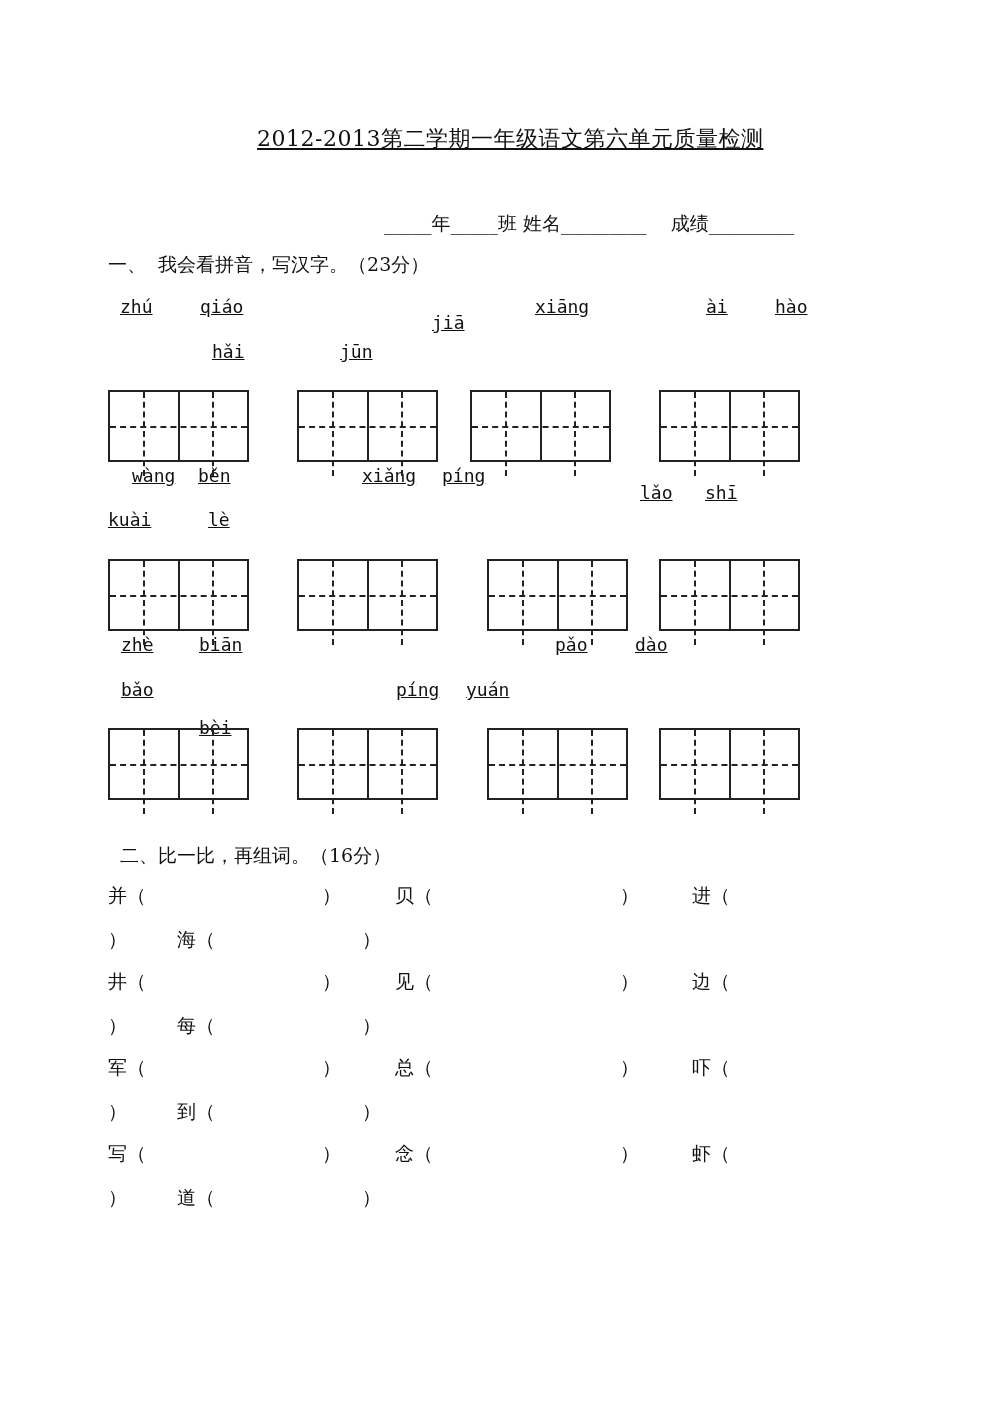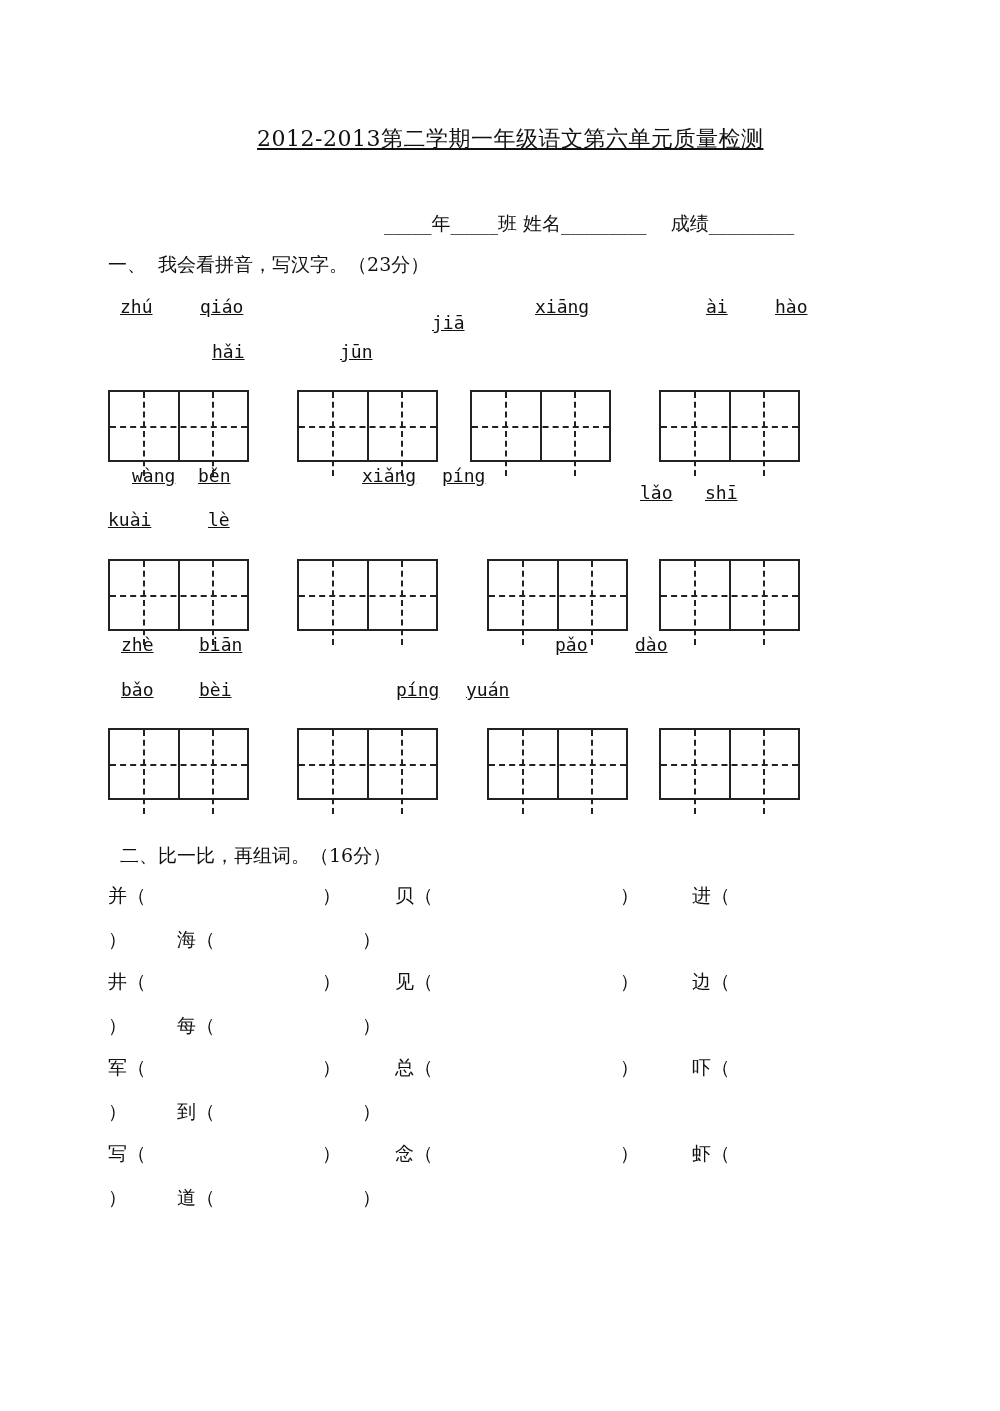--- a/index.html
+++ b/index.html
@@ -48,7 +48,7 @@
     <div class="abs py" style="left: 555px; top: 634px;">pǎo</div>
     <div class="abs py" style="left: 635px; top: 634px;">dào</div>
     <div class="abs py" style="left: 121px; top: 679px;">bǎo</div>
-    <div class="abs py" style="left: 199px; top: 679px;">bèi</div>
+    <div class="abs py" style="left: 199px; top: 717px;">bèi</div>
     <div class="abs py" style="left: 396px; top: 679px;">píng</div>
     <div class="abs py" style="left: 466px; top: 679px;">yuán</div>
   </div>

